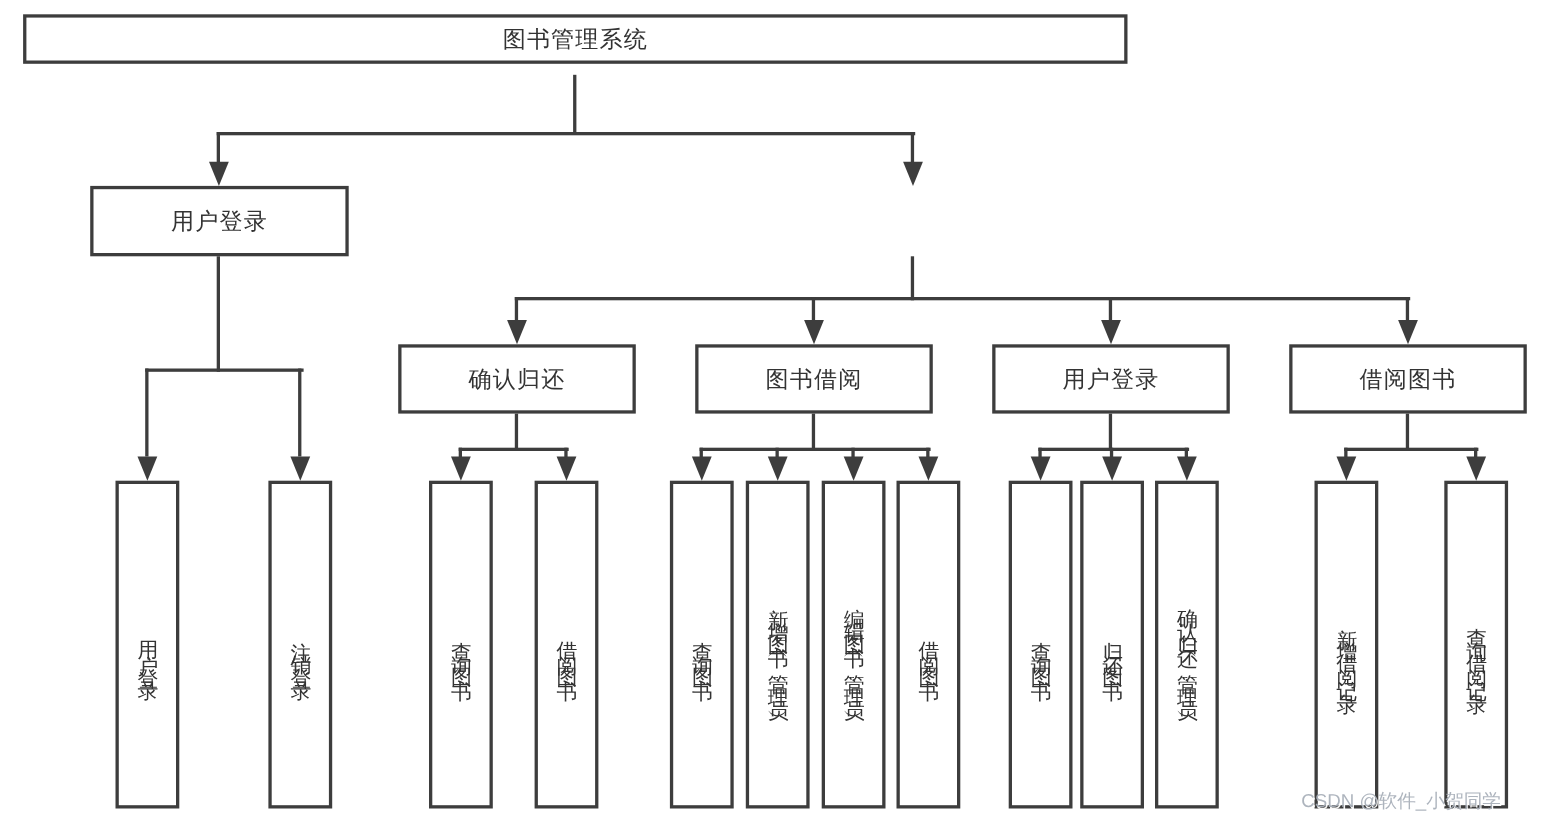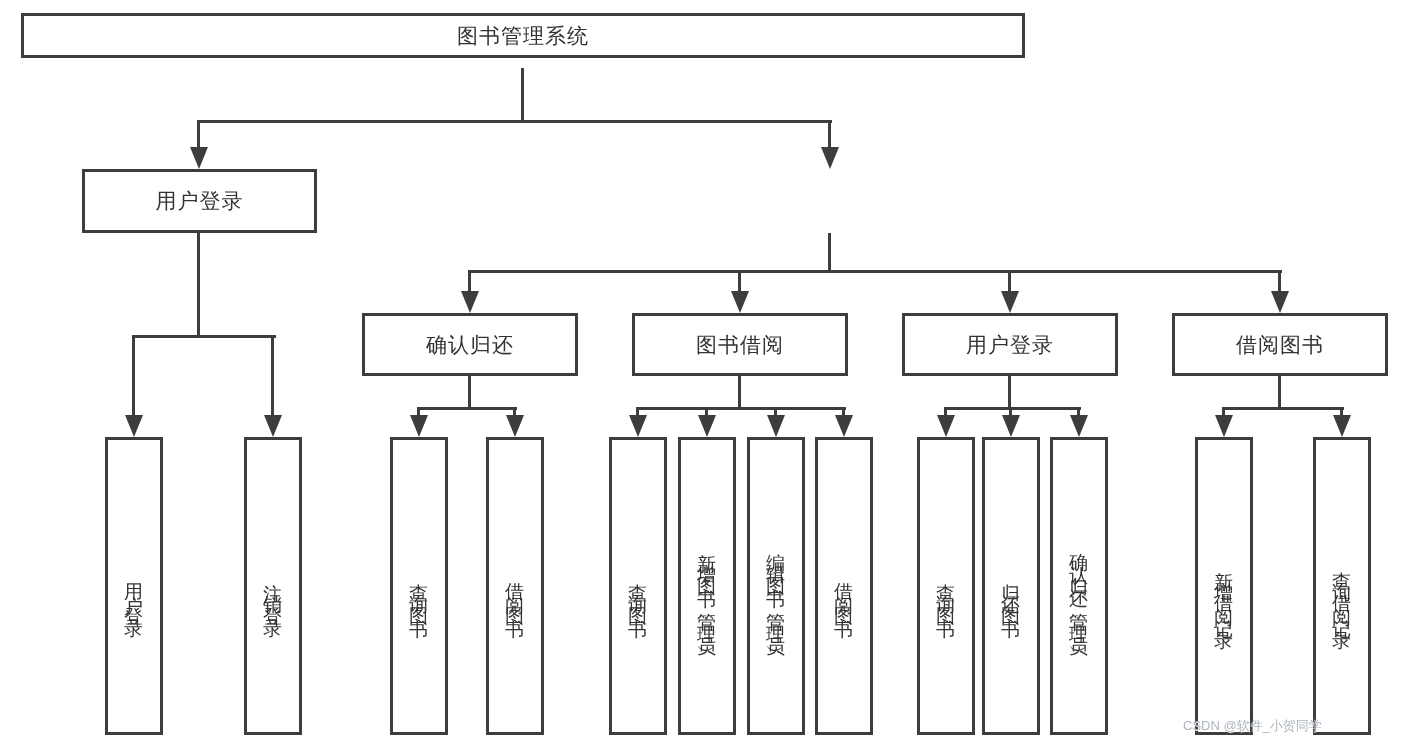--- a/index.html
+++ b/index.html
@@ -48,7 +48,7 @@
     position: absolute;
     left: 1183px;
     top: 717px;
-    font-size: 13px;
+    font-size: 17px;
     color: #a9b0ba;
     opacity: 0.95;
     text-shadow: 1px 1px 0 #ffffff;

